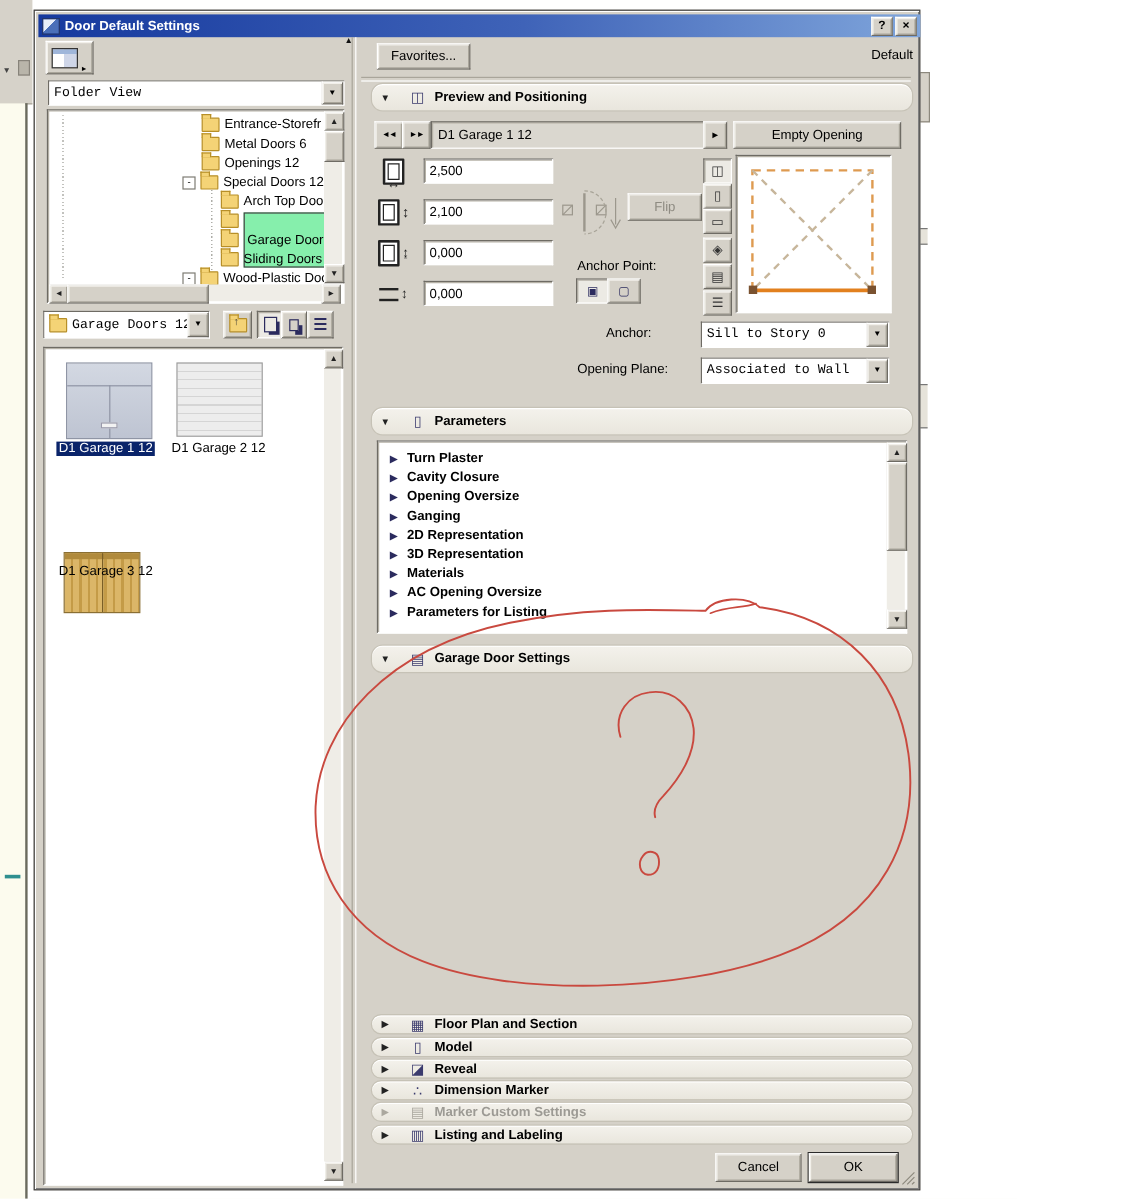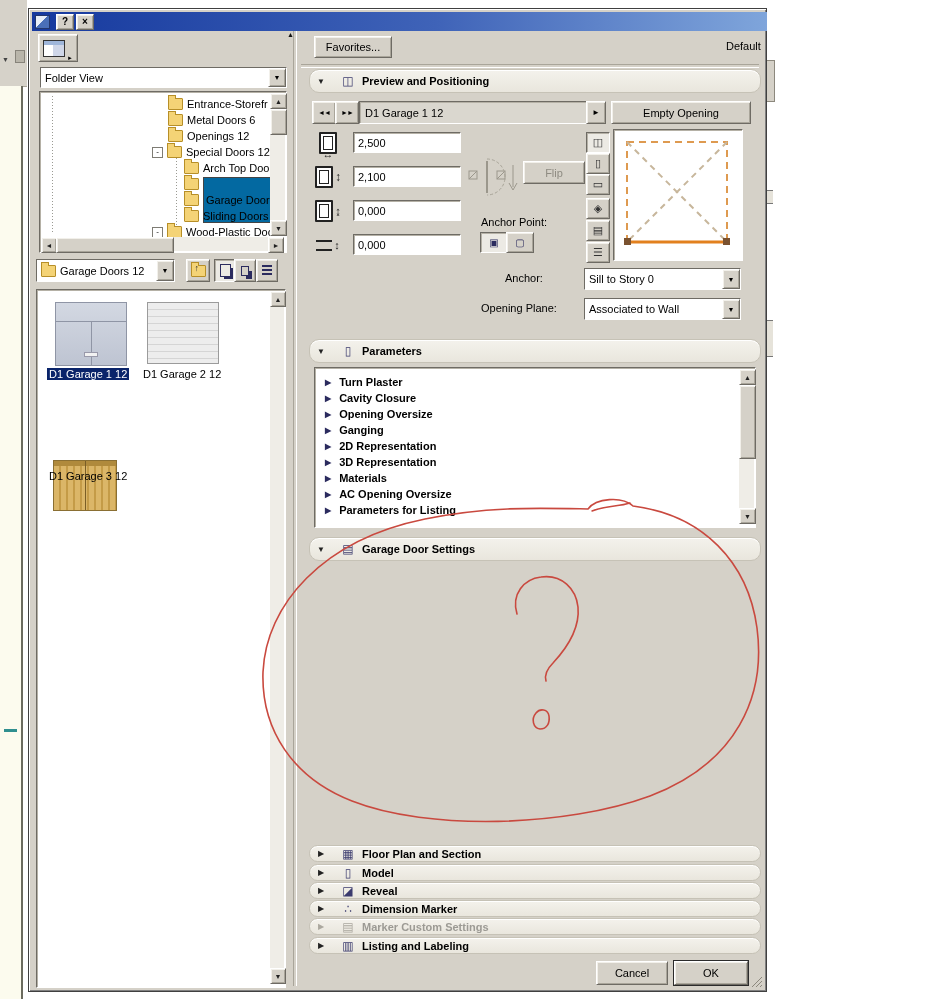--- a/index.html
+++ b/index.html
@@ -83,6 +83,7 @@
 
     <div class="abs titlebar">
       <span class="ticon"></span>
+      <span class="lbl" style="flex:1;">Door Default Settings</span>
       <span class="tbtn raised btn">?</span>
       <span class="tbtn raised btn">×</span>
     </div>

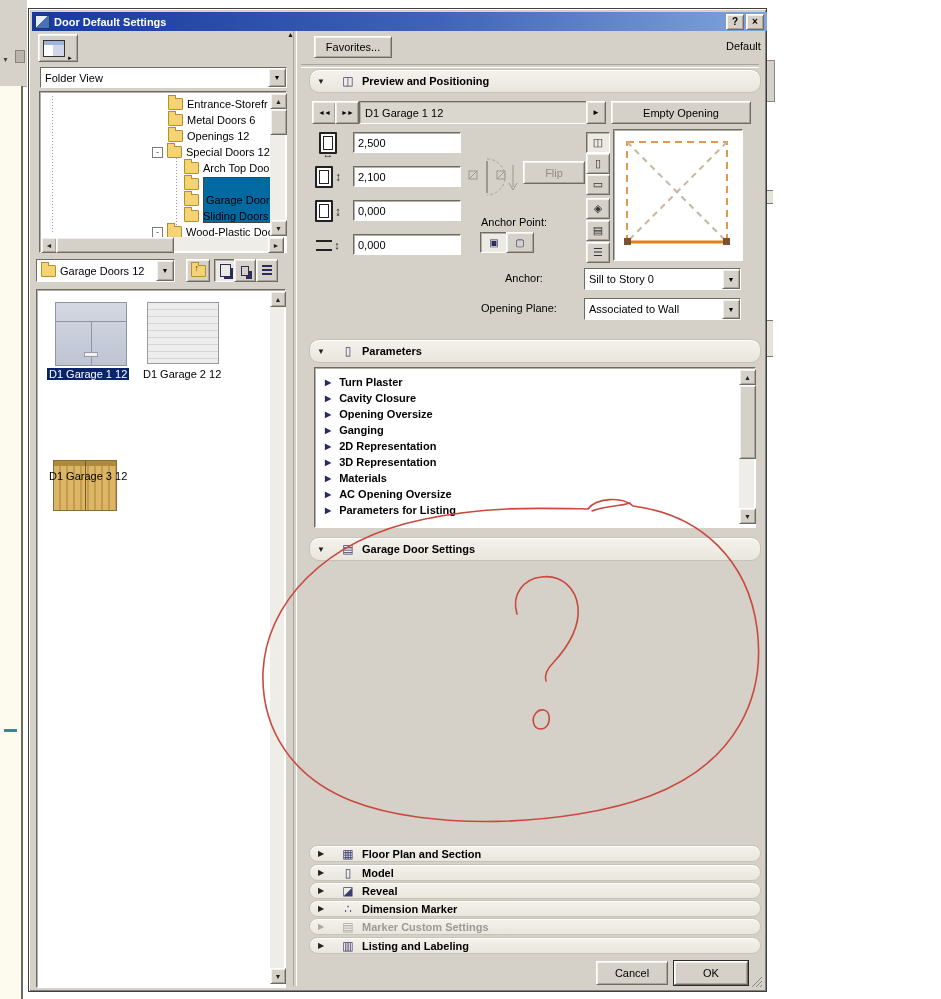--- a/index.html
+++ b/index.html
@@ -27,7 +27,7 @@
   .hdr .hlabel{font-weight:bold;}
   .hdr.dis .hlabel{color:#9C9A94;font-weight:bold;}
   .hdr.dis .tri,.hdr.dis .hic{color:#ABA89F;}
-  .combo{display:flex;align-items:stretch;}
+  .combo{display:flex;align-items:stretch;font-family:Liberation Mono, monospace;}
   .combo .cval{flex:1;display:flex;align-items:center;padding-left:4px;background:#fff;overflow:hidden;white-space:nowrap;}
   .cbtn{width:16px;font-size:7px;}
   .sbtn{font-size:7px;color:#222;}

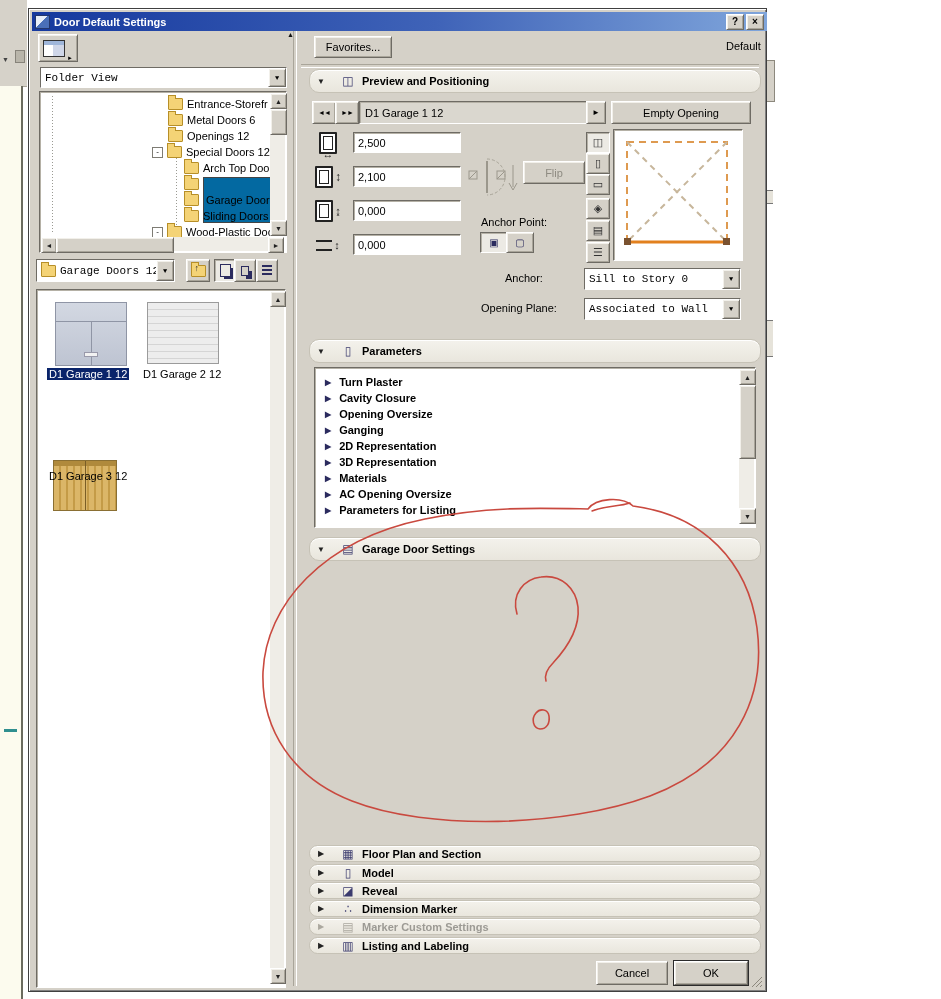--- a/index.html
+++ b/index.html
@@ -39,7 +39,7 @@
   .trow{position:absolute;height:14px;display:flex;align-items:center;gap:4px;white-space:nowrap;}
   .texp{width:9px;height:9px;border:1px solid #7E7C74;background:#fff;font-size:8px;line-height:7px;
         text-align:center;flex:none;}
-  .tsel{background:#0369a1;border:1px solid #444;padding:16px 2px;}
+  .tsel{background:#86efac;border:1px solid #444;padding:16px 2px;}
   .thlabel{position:absolute;font-size:11px;white-space:nowrap;}
   .thlabel.sel{background:#0A246A;color:#fff;padding:0 2px;}
   .pitem{position:absolute;display:flex;align-items:center;gap:8px;font-weight:bold;}

